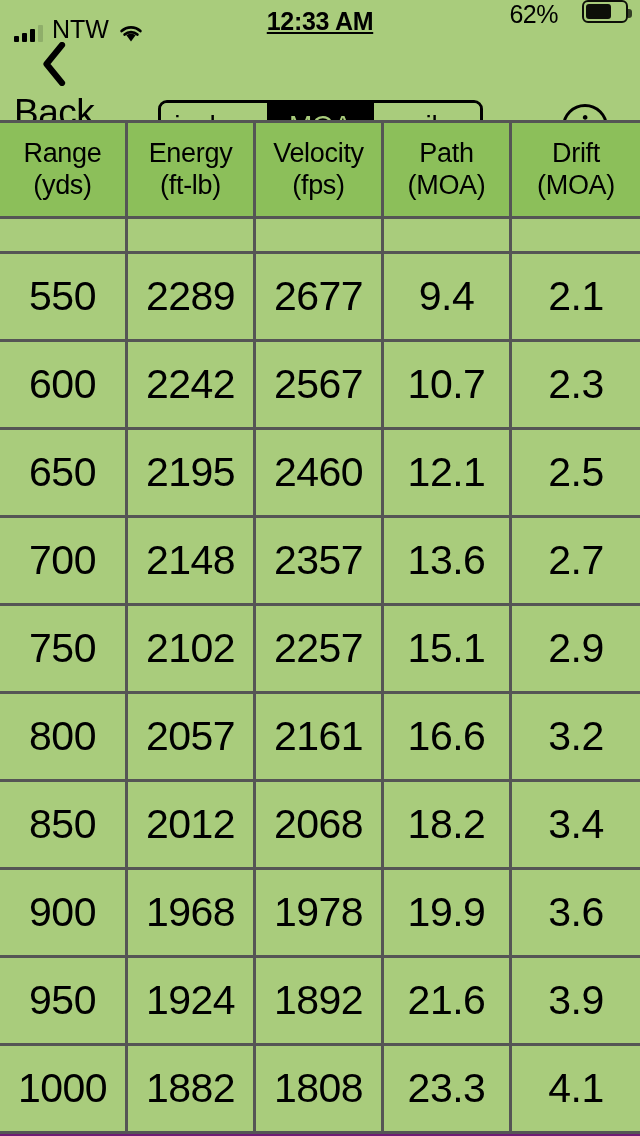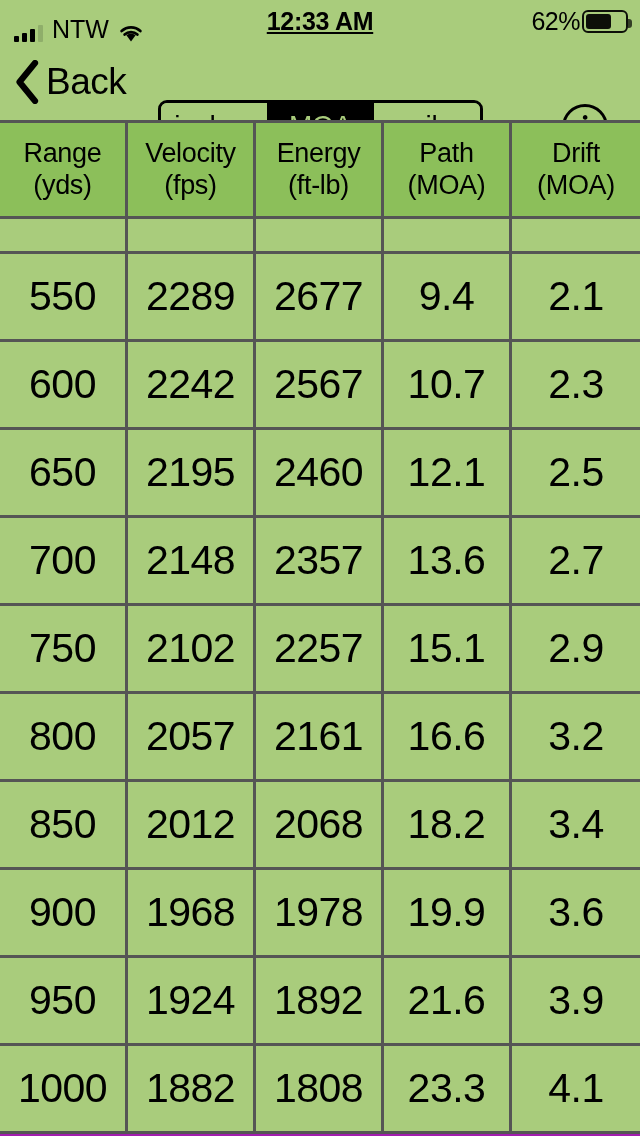--- a/index.html
+++ b/index.html
@@ -37,7 +37,7 @@
   }
   #status-right{
     position:absolute; right:12px; top:0; height:42px;
-    display:flex; align-items:center; gap:2px;
+    display:flex; gap:24px;
   }
   #battery-percent{ font-size:25px; color:#000; font-weight:400; letter-spacing:-0.5px; }
   .battery{

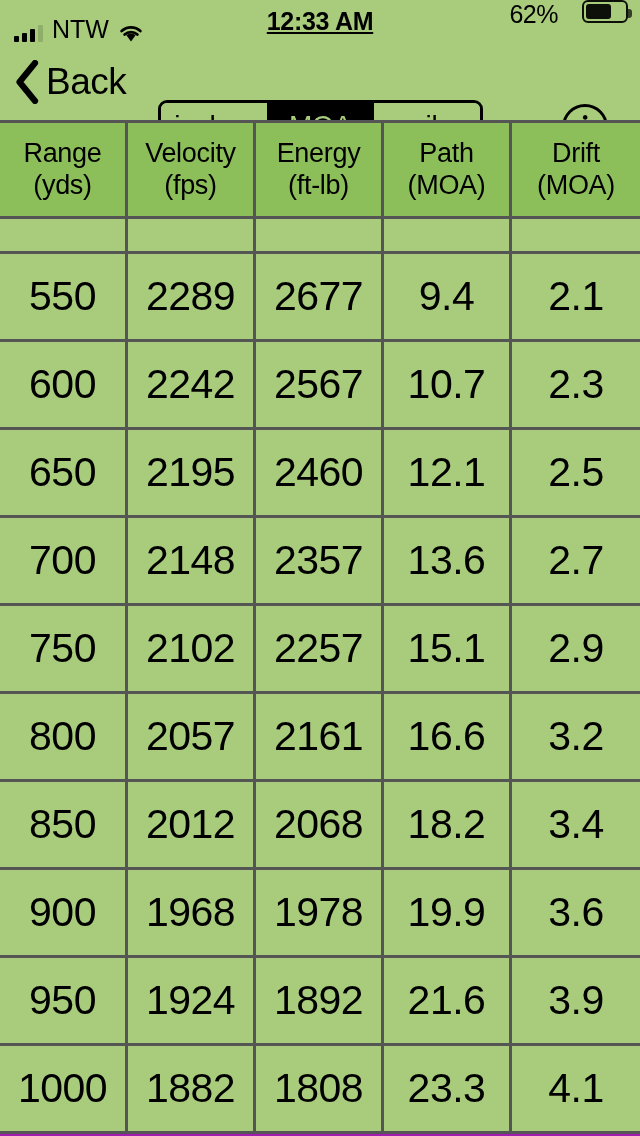--- a/index.html
+++ b/index.html
@@ -61,7 +61,7 @@
   #back-button{
     position:absolute; left:14px; top:0; height:80px;
     display:flex; align-items:center; gap:6px; cursor:pointer;
-    background:none; border:0; padding:0;
+    background:none; border:0; padding:0;flex-direction:column;
   }
   .chevron-left{ width:26px; height:44px; display:block; }
   #back-label{ font-size:37px; color:#000; font-weight:400; letter-spacing:-0.5px; }

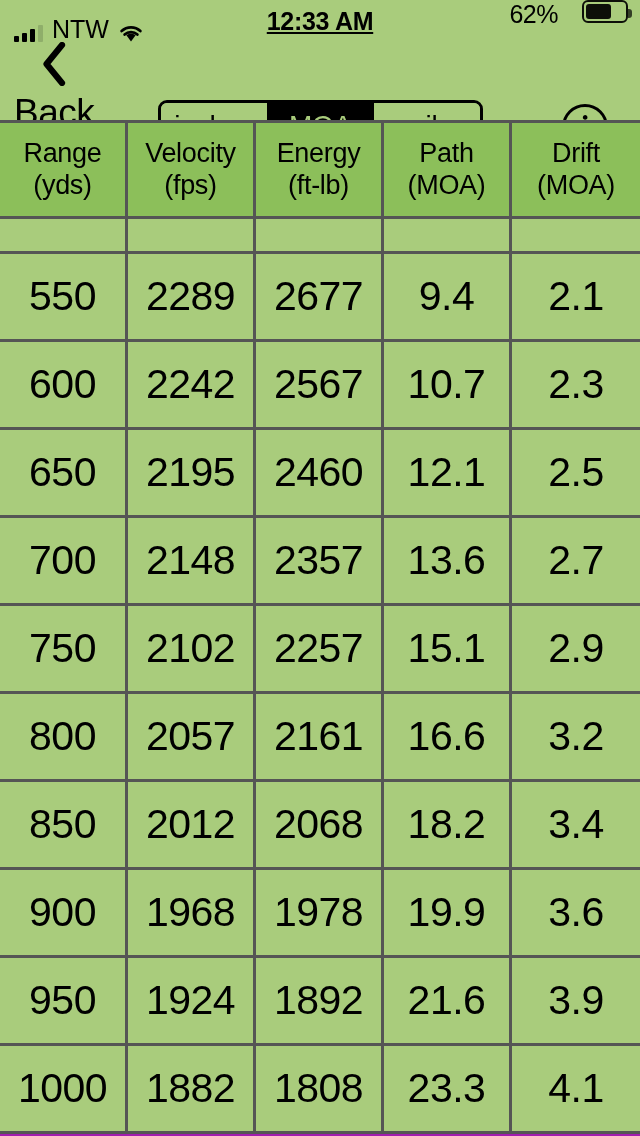--- a/index.html
+++ b/index.html
@@ -94,7 +94,7 @@
   #ballistics-table{
     position:absolute; left:0; top:120px; width:640px; height:1016px;
     overflow:hidden;
-    background:#a21caf;
+    background:#701a75;
   }
   .trow{ display:flex; width:640px; }
   .trow .cell{

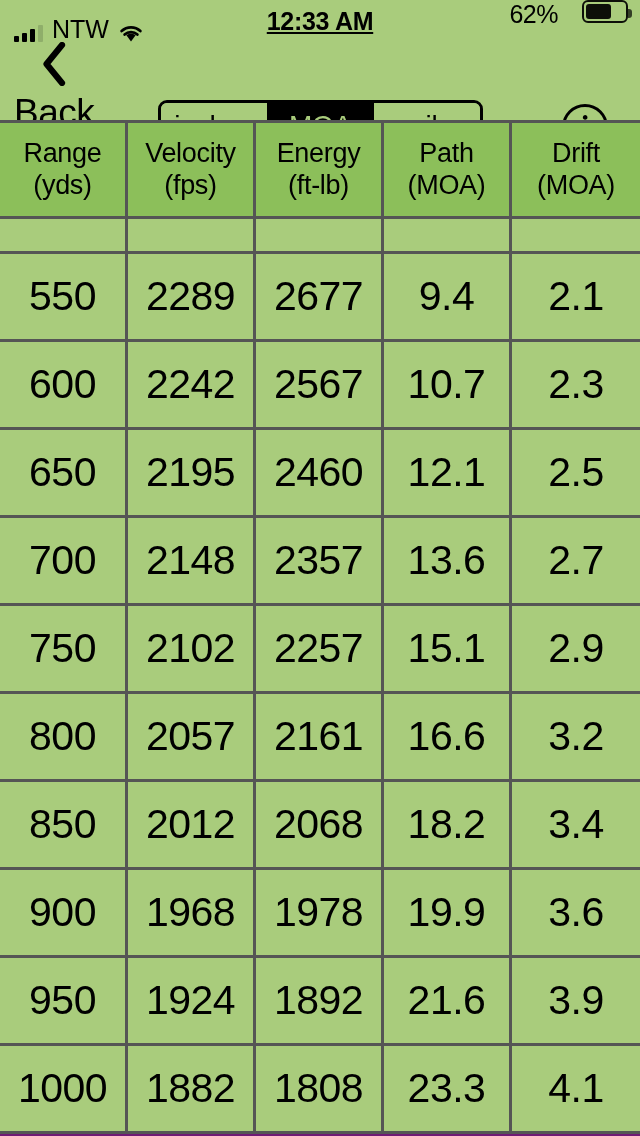--- a/index.html
+++ b/index.html
@@ -187,12 +187,12 @@
       <span class="unit">(yds)</span>
     </div>
     <div class="cell">
+      <span>Energy</span>
+      <span class="unit">(ft-lb)</span>
+    </div>
+    <div class="cell">
       <span>Velocity</span>
       <span class="unit">(fps)</span>
-    </div>
-    <div class="cell">
-      <span>Energy</span>
-      <span class="unit">(ft-lb)</span>
     </div>
     <div class="cell">
       <span>Path</span>

